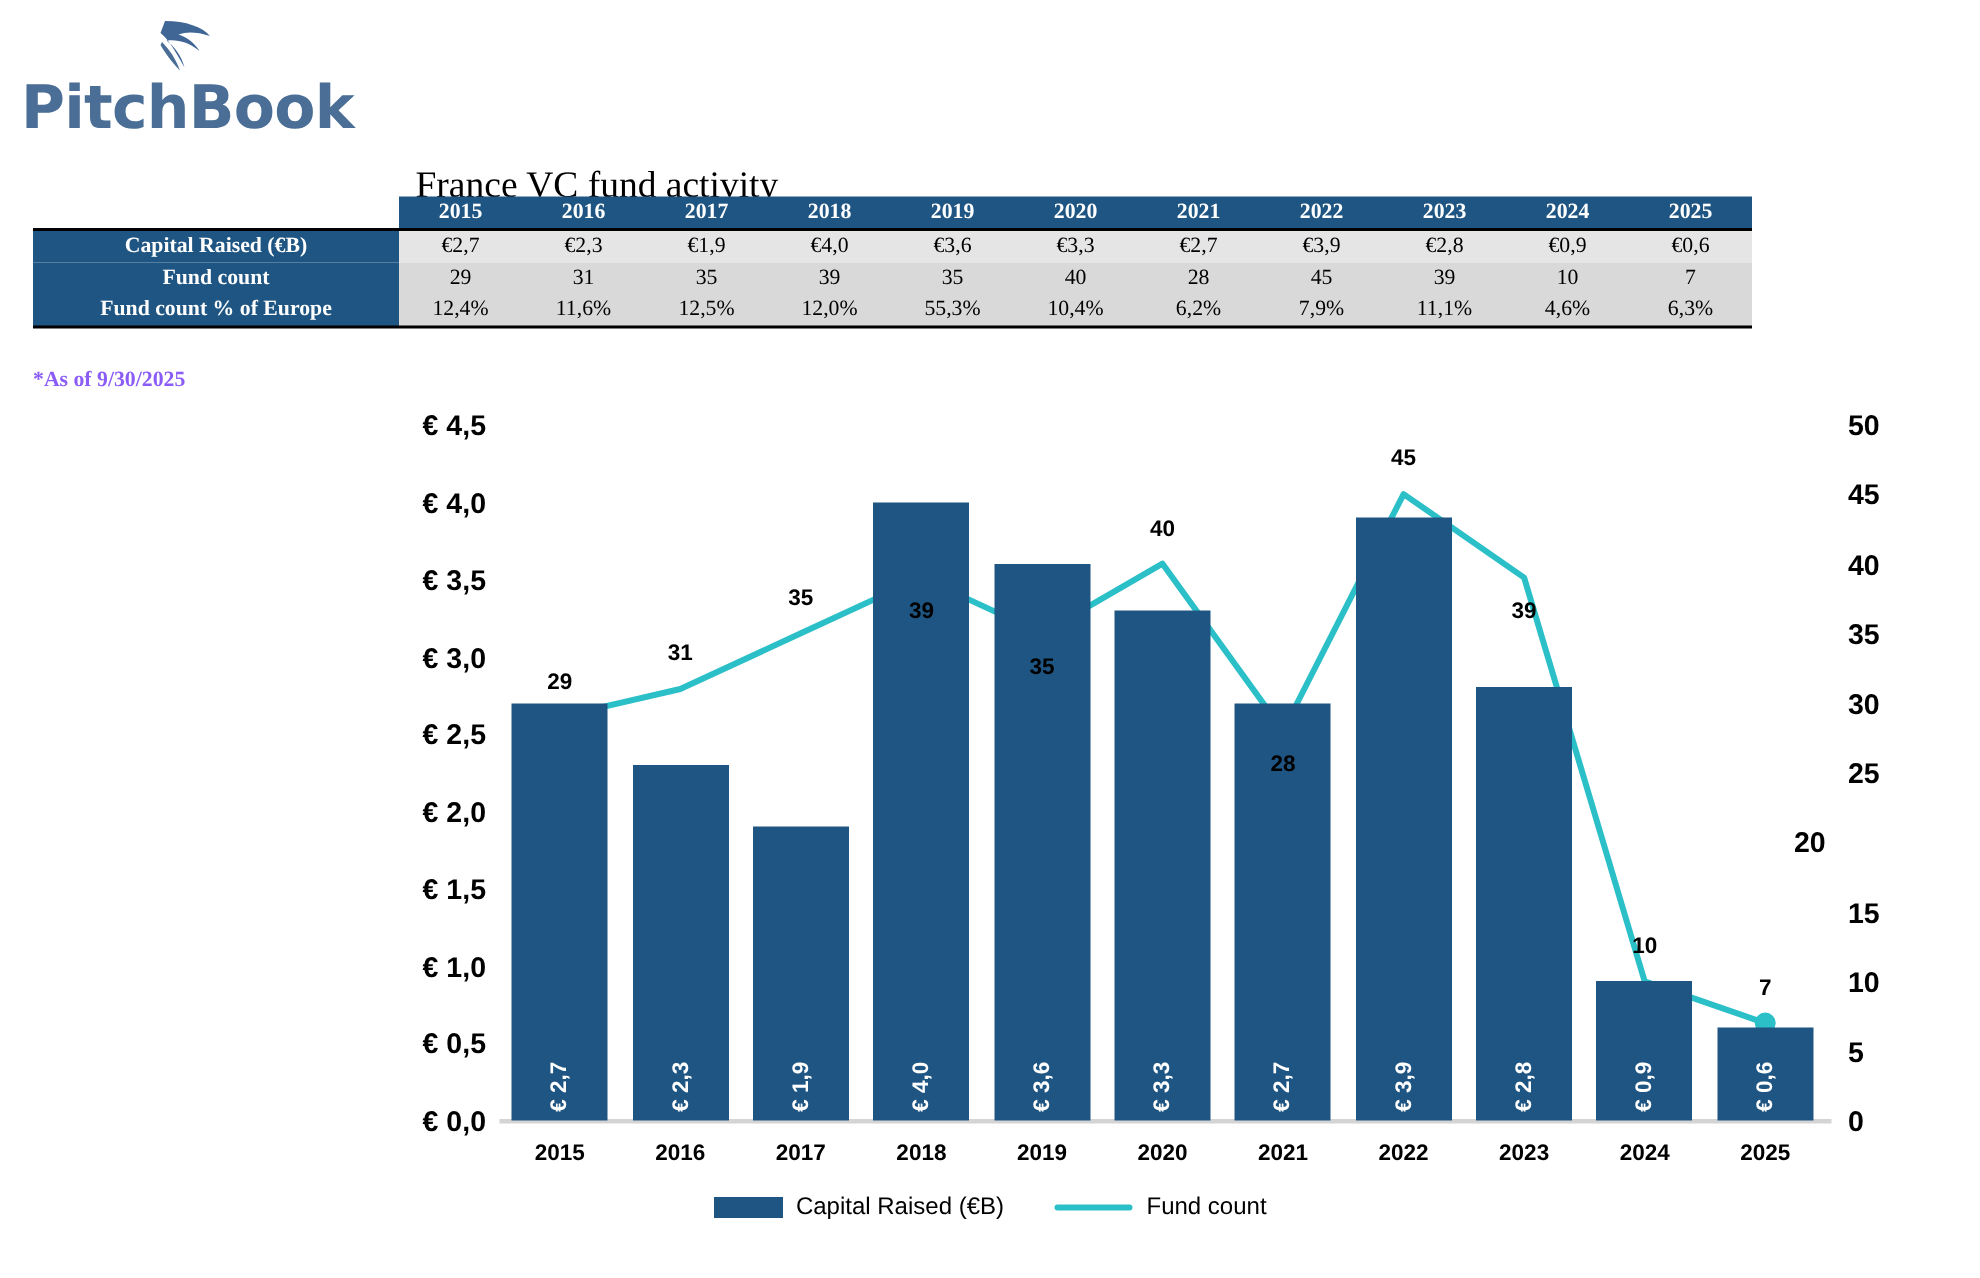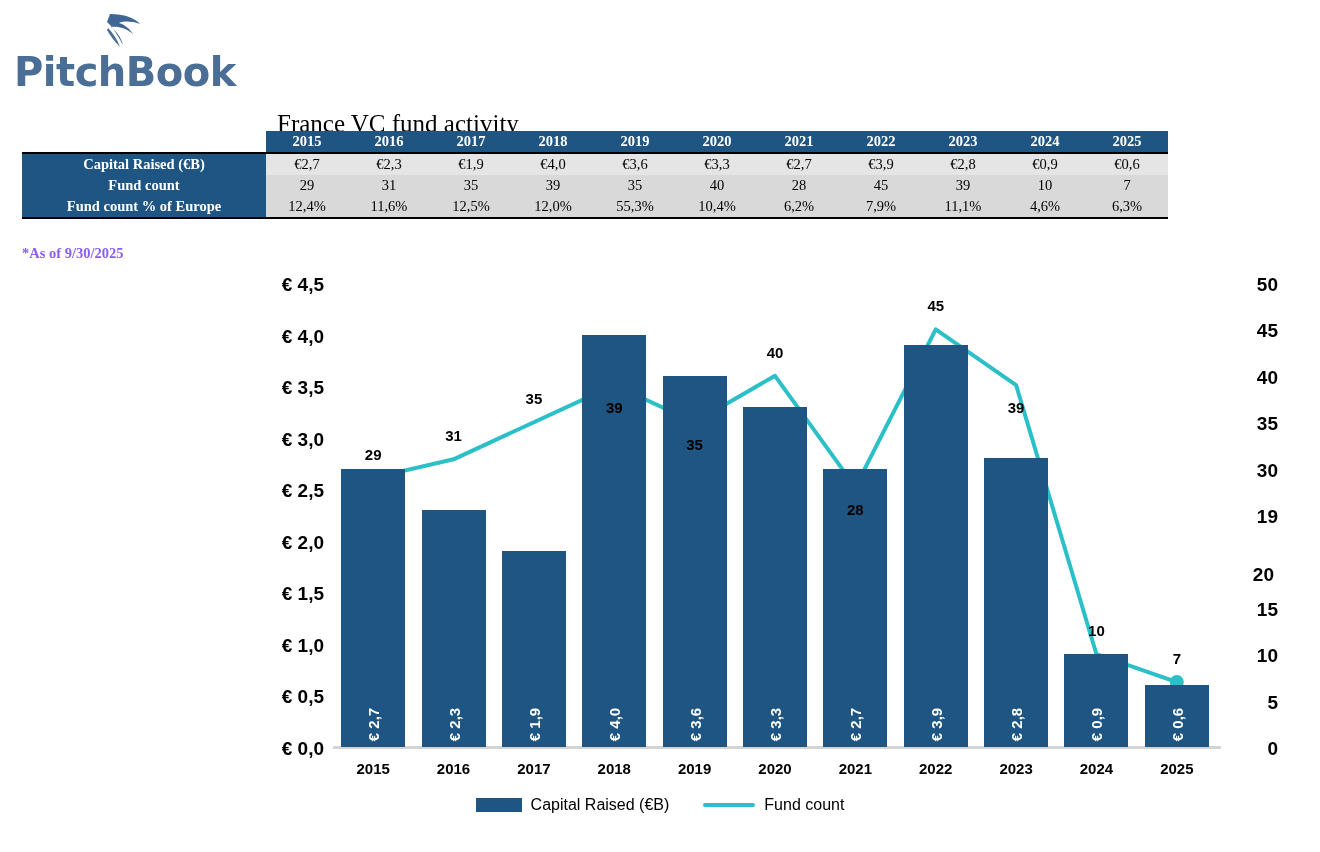--- a/index.html
+++ b/index.html
@@ -61,7 +61,7 @@
     font-family:"Liberation Sans", sans-serif;white-space:nowrap;
   }
   .ytick-left{text-align:right;width:66px;}
-  .ytick-right{text-align:right;width:46px;}
+  .ytick-right{text-align:left;width:46px;}
   #plot{position:absolute;left:333px;top:15px;width:884px;height:464px;}
   #baseline{
     position:absolute;left:333px;top:478px;width:888px;height:3px;

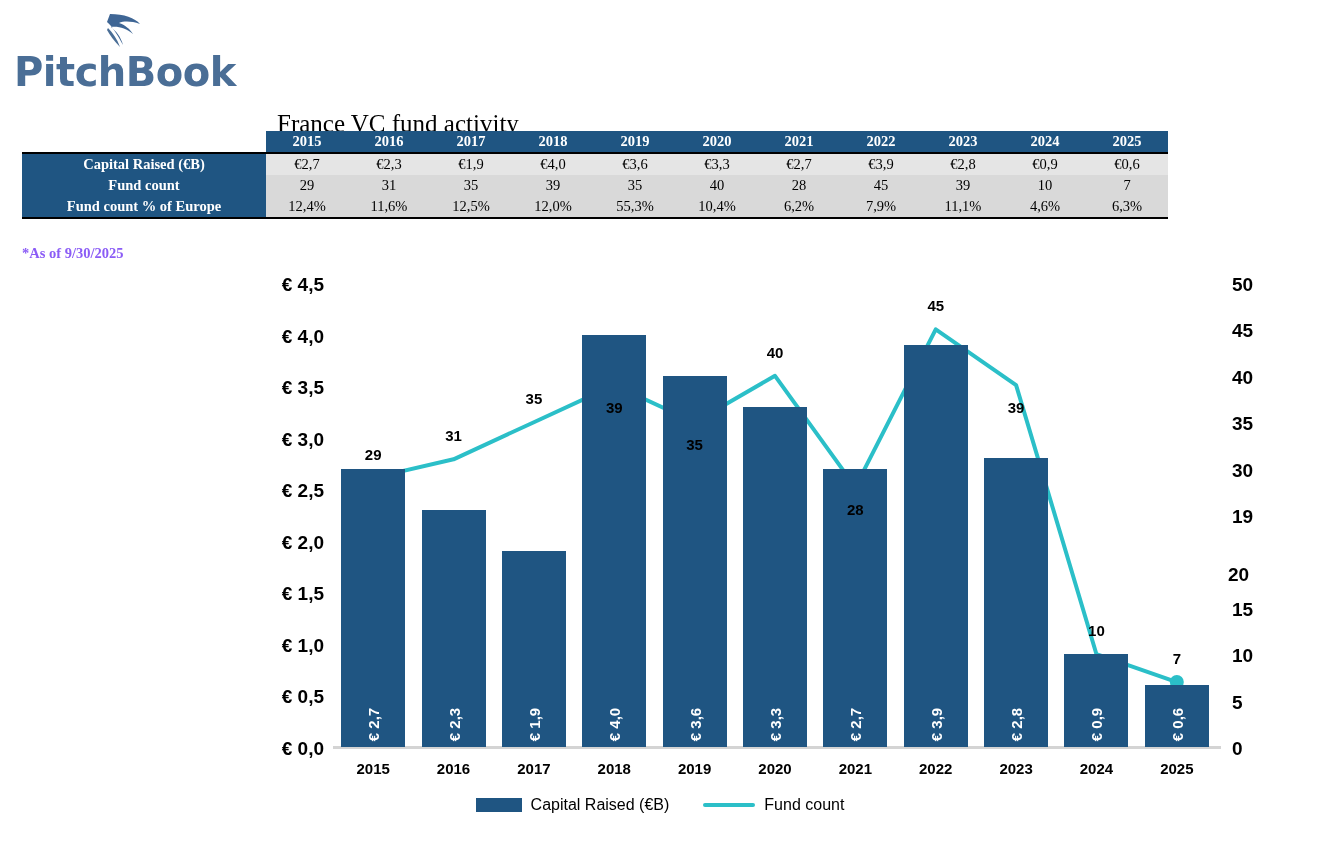--- a/index.html
+++ b/index.html
@@ -237,7 +237,7 @@
     <div class="ytick ytick-right" style="left: 1232px; top: 377.2px;">10</div>
     <div class="ytick ytick-right" style="left: 1232px; top: 330.8px;">15</div>
     <div class="ytick ytick-right" style="left: 1228px; top: 284.4px; margin-top: 12px;">20</div>
-    <div class="ytick ytick-right" style="left: 1232px; top: 238px;">19</div>
+    <div class="ytick ytick-right" style="left: 1232px; top: 238px;">25</div>
     <div class="ytick ytick-right" style="left: 1232px; top: 191.6px;">30</div>
     <div class="ytick ytick-right" style="left: 1232px; top: 145.2px;">35</div>
     <div class="ytick ytick-right" style="left: 1232px; top: 98.8px;">40</div>

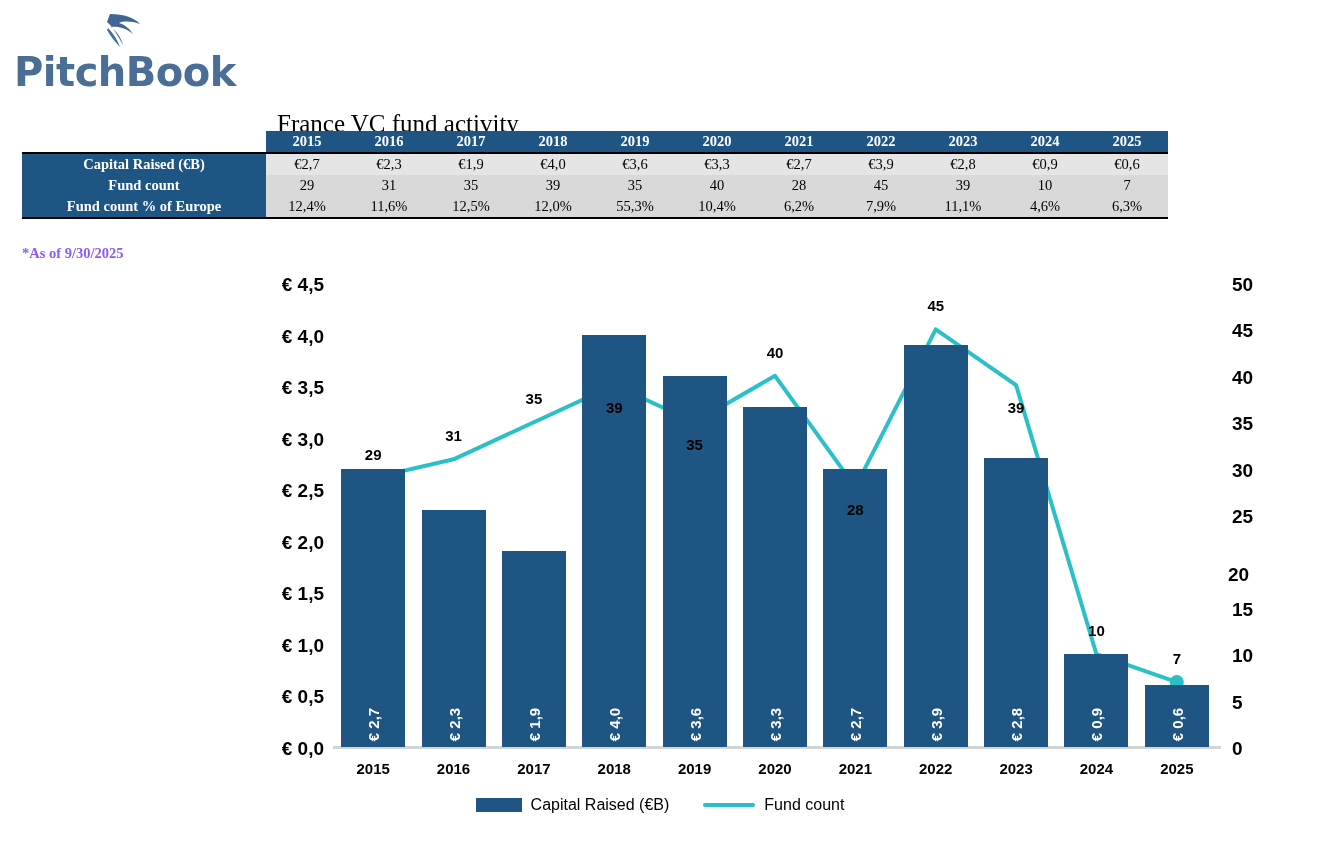--- a/index.html
+++ b/index.html
@@ -236,7 +236,7 @@
     <div class="ytick ytick-right" style="left: 1232px; top: 423.6px;">5</div>
     <div class="ytick ytick-right" style="left: 1232px; top: 377.2px;">10</div>
     <div class="ytick ytick-right" style="left: 1232px; top: 330.8px;">15</div>
-    <div class="ytick ytick-right" style="left: 1228px; top: 284.4px; margin-top: 12px;">20</div>
+    <div class="ytick ytick-right" style="left: 1196px; top: 284.4px;">20</div>
     <div class="ytick ytick-right" style="left: 1232px; top: 238px;">25</div>
     <div class="ytick ytick-right" style="left: 1232px; top: 191.6px;">30</div>
     <div class="ytick ytick-right" style="left: 1232px; top: 145.2px;">35</div>

